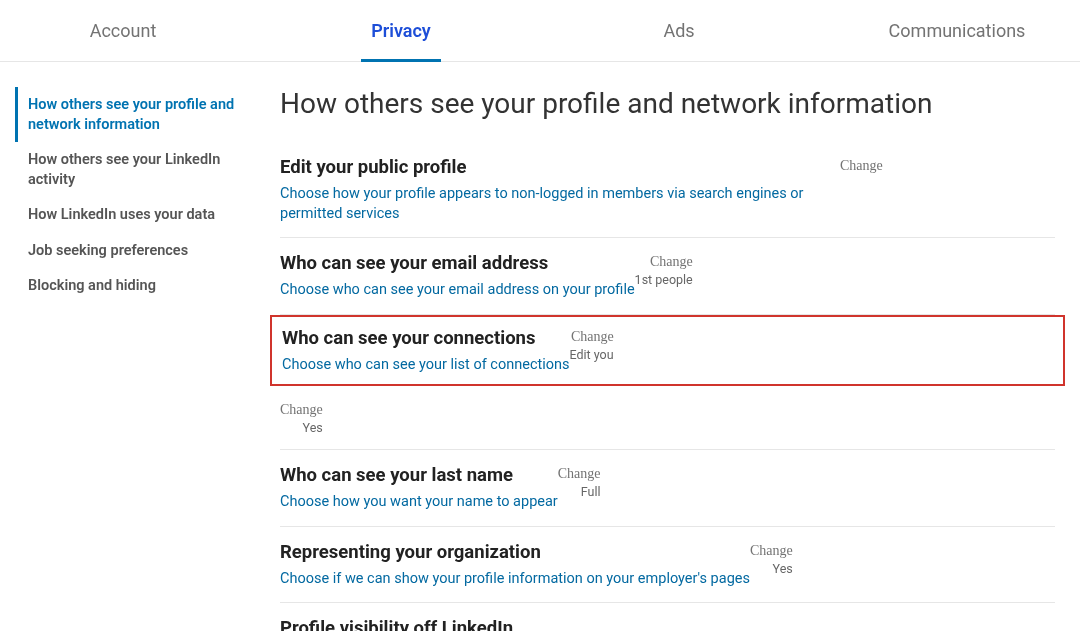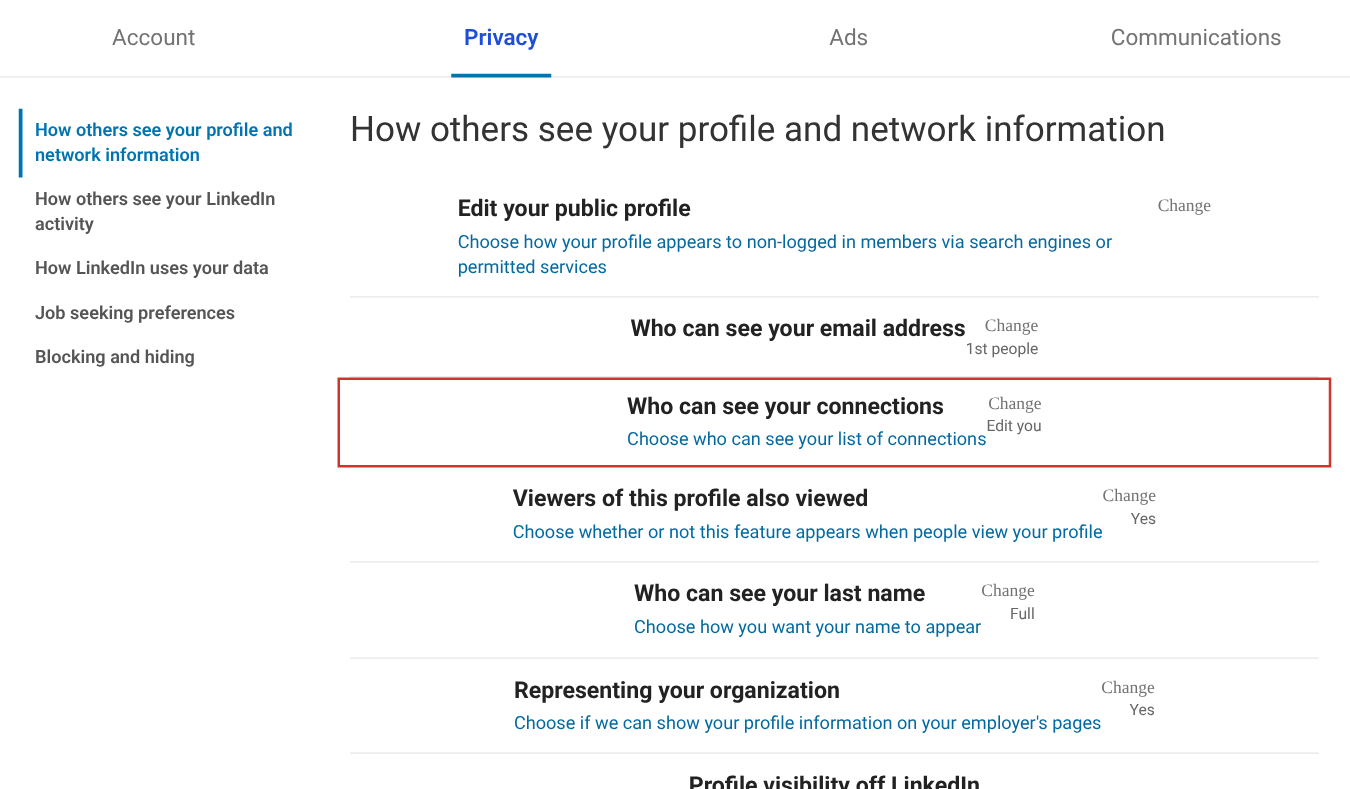--- a/index.html
+++ b/index.html
@@ -74,7 +74,7 @@
   }
   .setting-row {
     display: flex;
-    justify-content: center;
+    justify-content: flex-start;
     align-items: flex-start;
     padding: 14px 0 14px 0;
     border-bottom: 1px solid #e6e6e6;

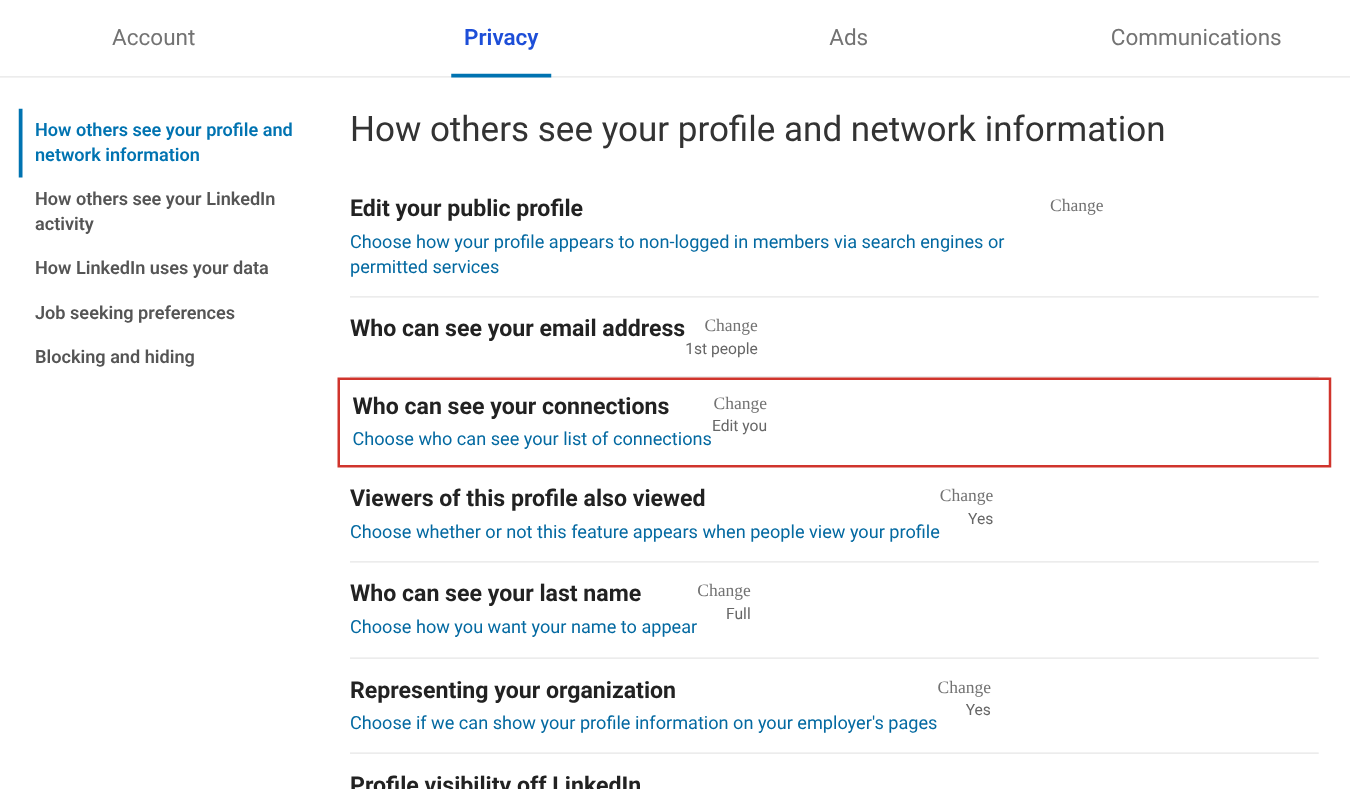--- a/index.html
+++ b/index.html
@@ -158,6 +158,7 @@
     <div class="setting-row">
       <div class="setting-left">
         <div class="setting-title">Who can see your email address</div>
+        <div class="setting-desc">Choose who can see your email address on your profile</div>
       </div>
       <div class="setting-right">
         <span class="change-link">Change</span>

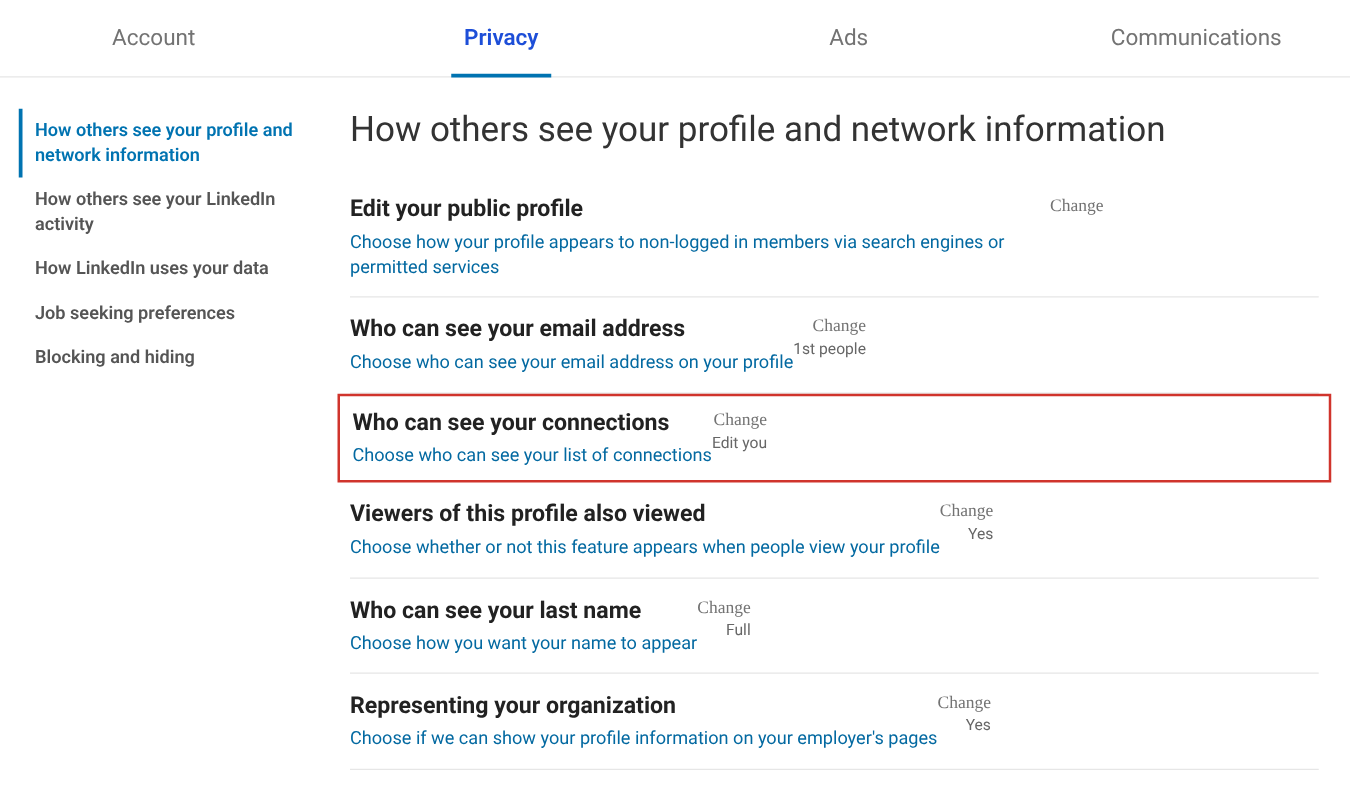--- a/index.html
+++ b/index.html
@@ -178,10 +178,6 @@
     </div>
 
     <div class="setting-row">
-      <div class="setting-left">
-        <div class="setting-title">Viewers of this profile also viewed</div>
-        <div class="setting-desc">Choose whether or not this feature appears when people view your profile</div>
-      </div>
       <div class="setting-right">
         <span class="change-link">Change</span>
         <span class="setting-value">Yes</span>

